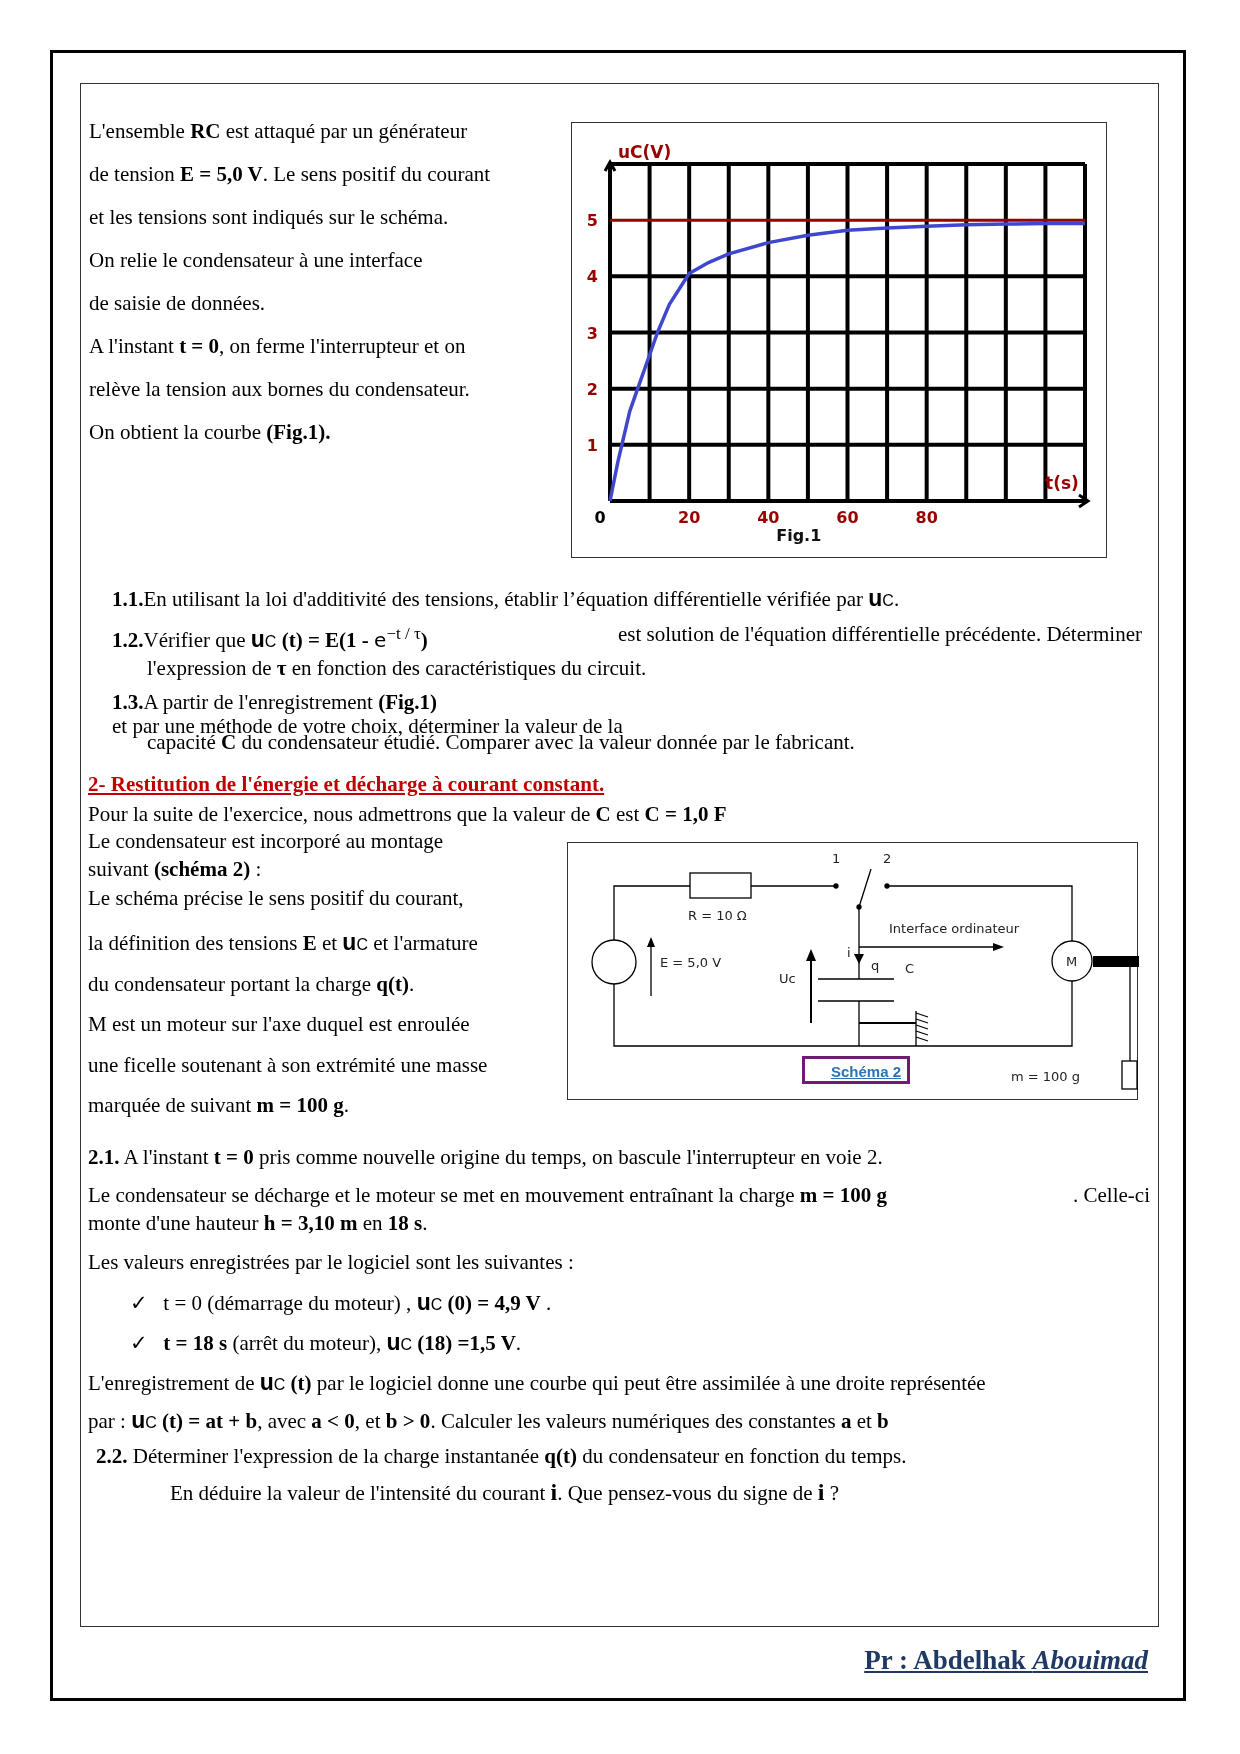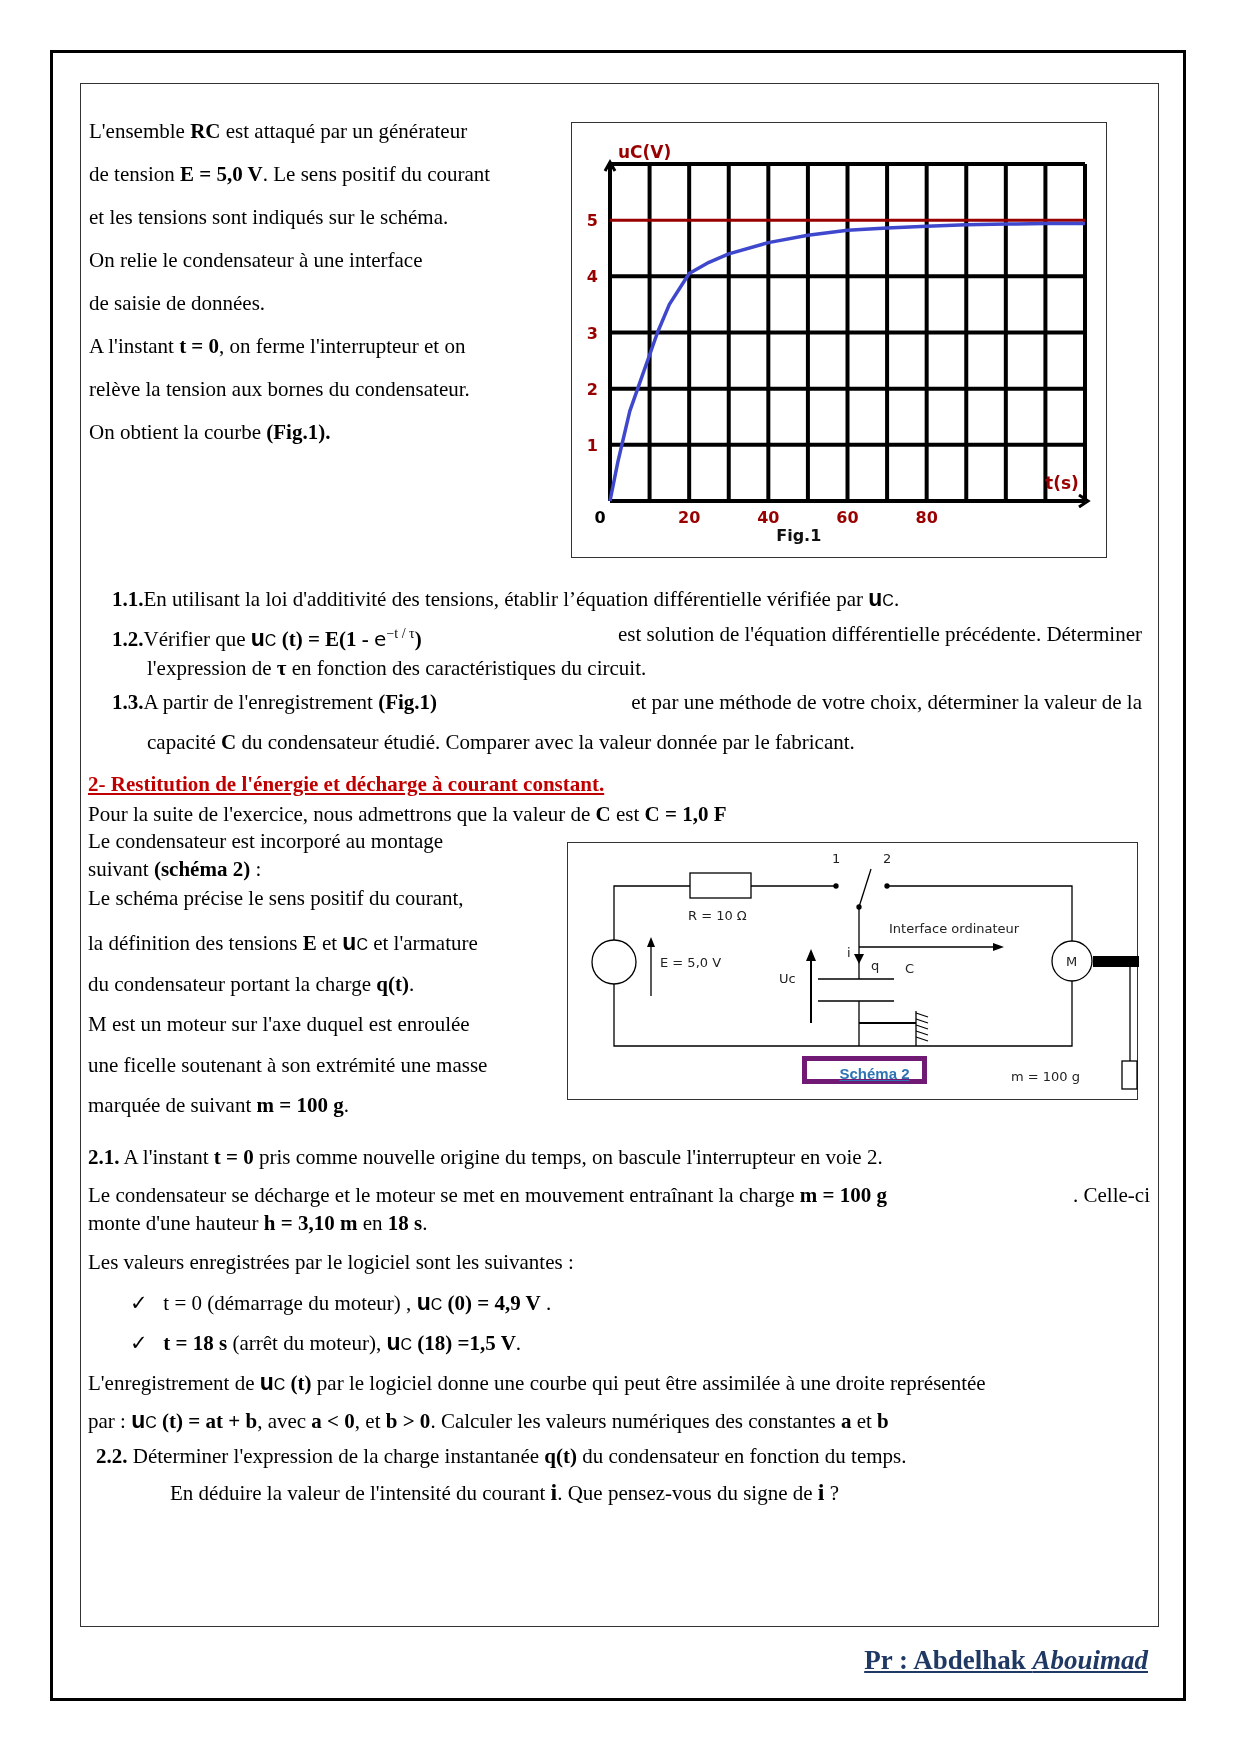--- a/index.html
+++ b/index.html
@@ -86,7 +86,7 @@
 
 <div class="t" style="left:112px;top:622px;width:1030px;">
   <div style="display:flex;justify-content:space-between;width:1030px;white-space:nowrap;">
-    <span><b>1.2.</b><span>Vérifier que </span><span class="uc"><span>u</span><small>C</small></span><b> (t) = E(1 - </b><span style="font-family:'DejaVu Sans',sans-serif;font-size:20px">e</span><sup style="font-size:14px">−t / τ</sup><b>)</b></span>
+    <span><b>1.2.</b><span>Vérifier que </span><span class="uc"><span>u</span><small>C</small></span><b> (t) = E(1 - </b><span style="font-family:'DejaVu Sans',sans-serif;font-size:20px">e</span><sup style="font-size:17px">−t / τ</sup><b>)</b></span>
     <span>  est solution de l'équation différentielle précédente. Déterminer</span>
   </div>
 </div>

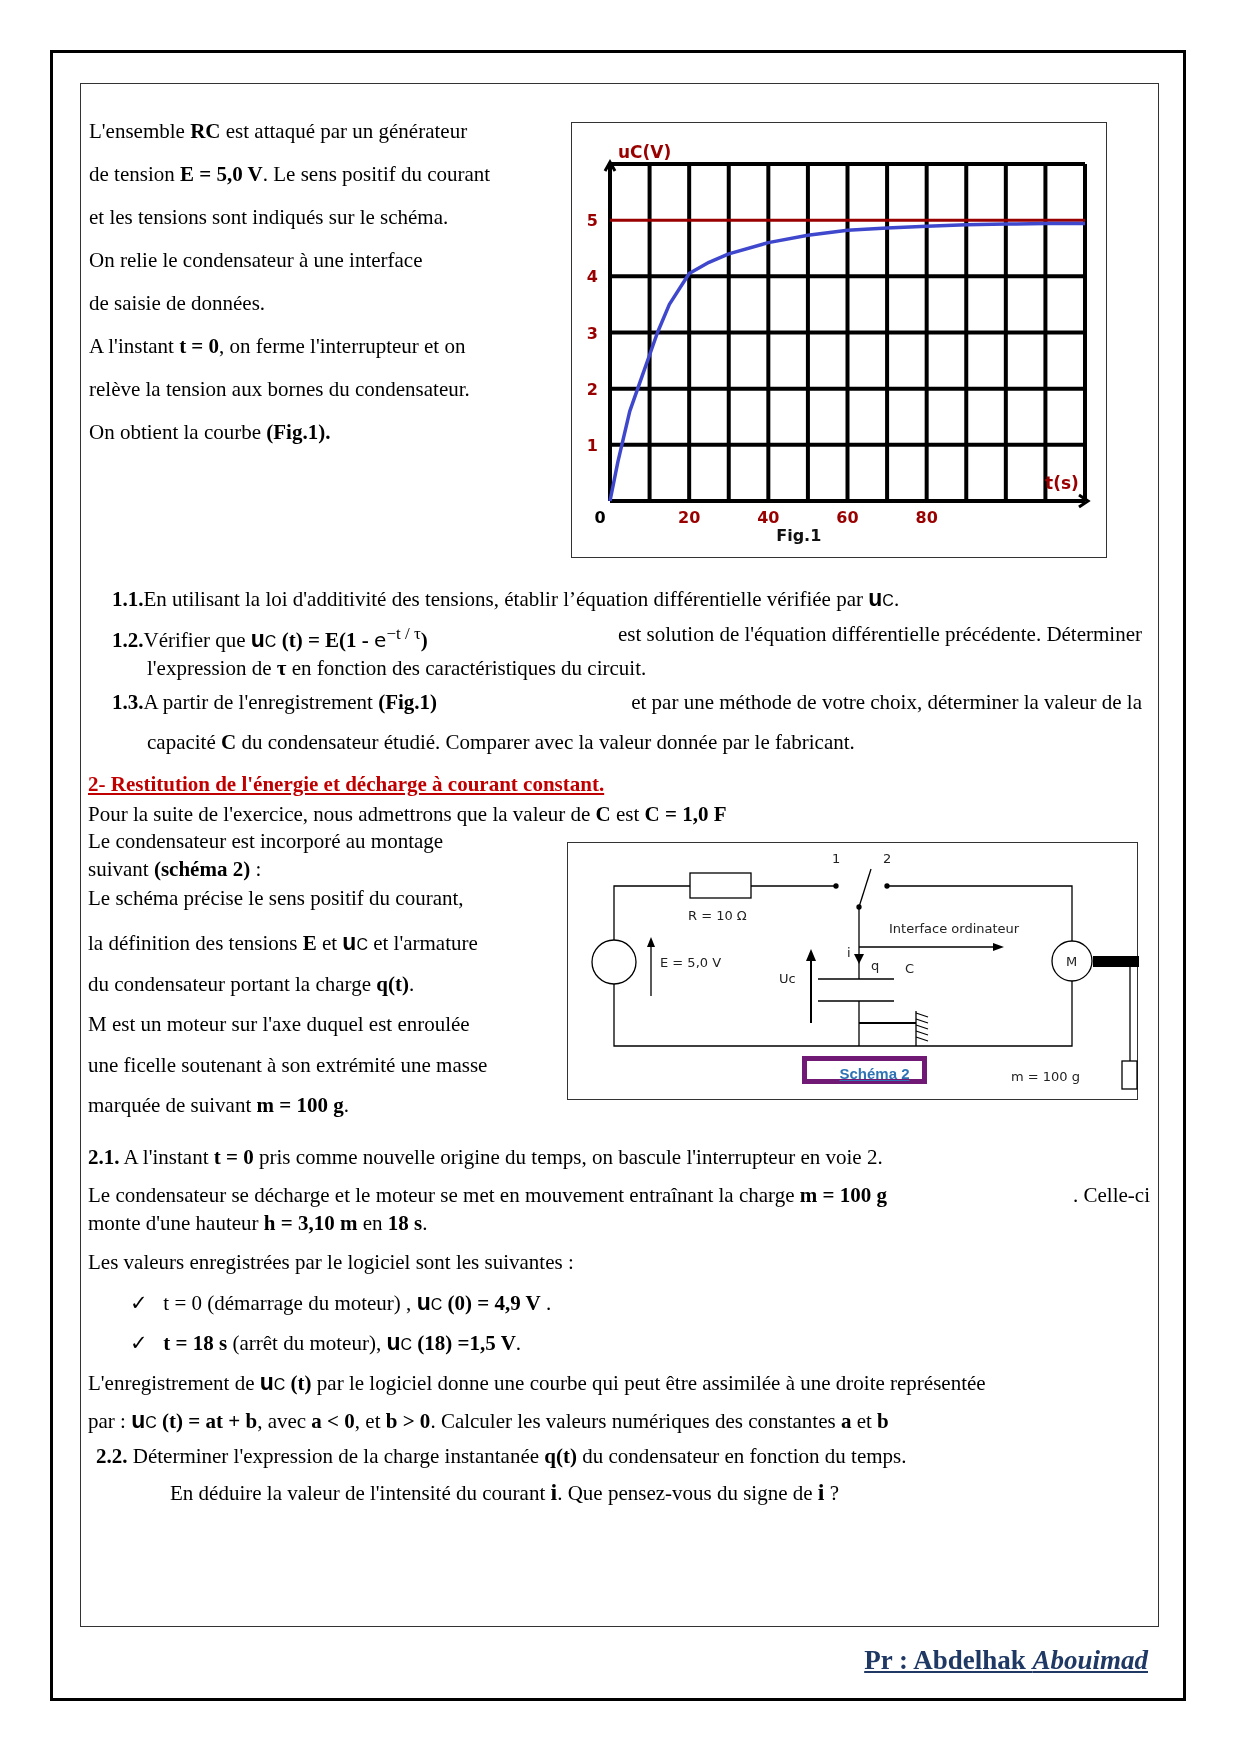--- a/index.html
+++ b/index.html
@@ -93,7 +93,7 @@
 <div class="t" style="left:147px;top:656px"><span>l'expression de </span><b class="tau">τ</b><span> en fonction des caractéristiques du circuit.</span></div>
 
 <div class="t" style="left:112px;top:690px;width:1030px;">
-  <div style="display:flex;justify-content:space-between;width:1030px;white-space:nowrap;">
+  <div style="display:flex;justify-content:space-between;width:1030px;white-space:nowrap;flex-direction:column;">
     <span><b>1.3.</b><span>A partir de l'enregistrement </span><b>(Fig.1)</b></span>
     <span> et par une méthode de votre choix, déterminer la valeur de la</span>
   </div>

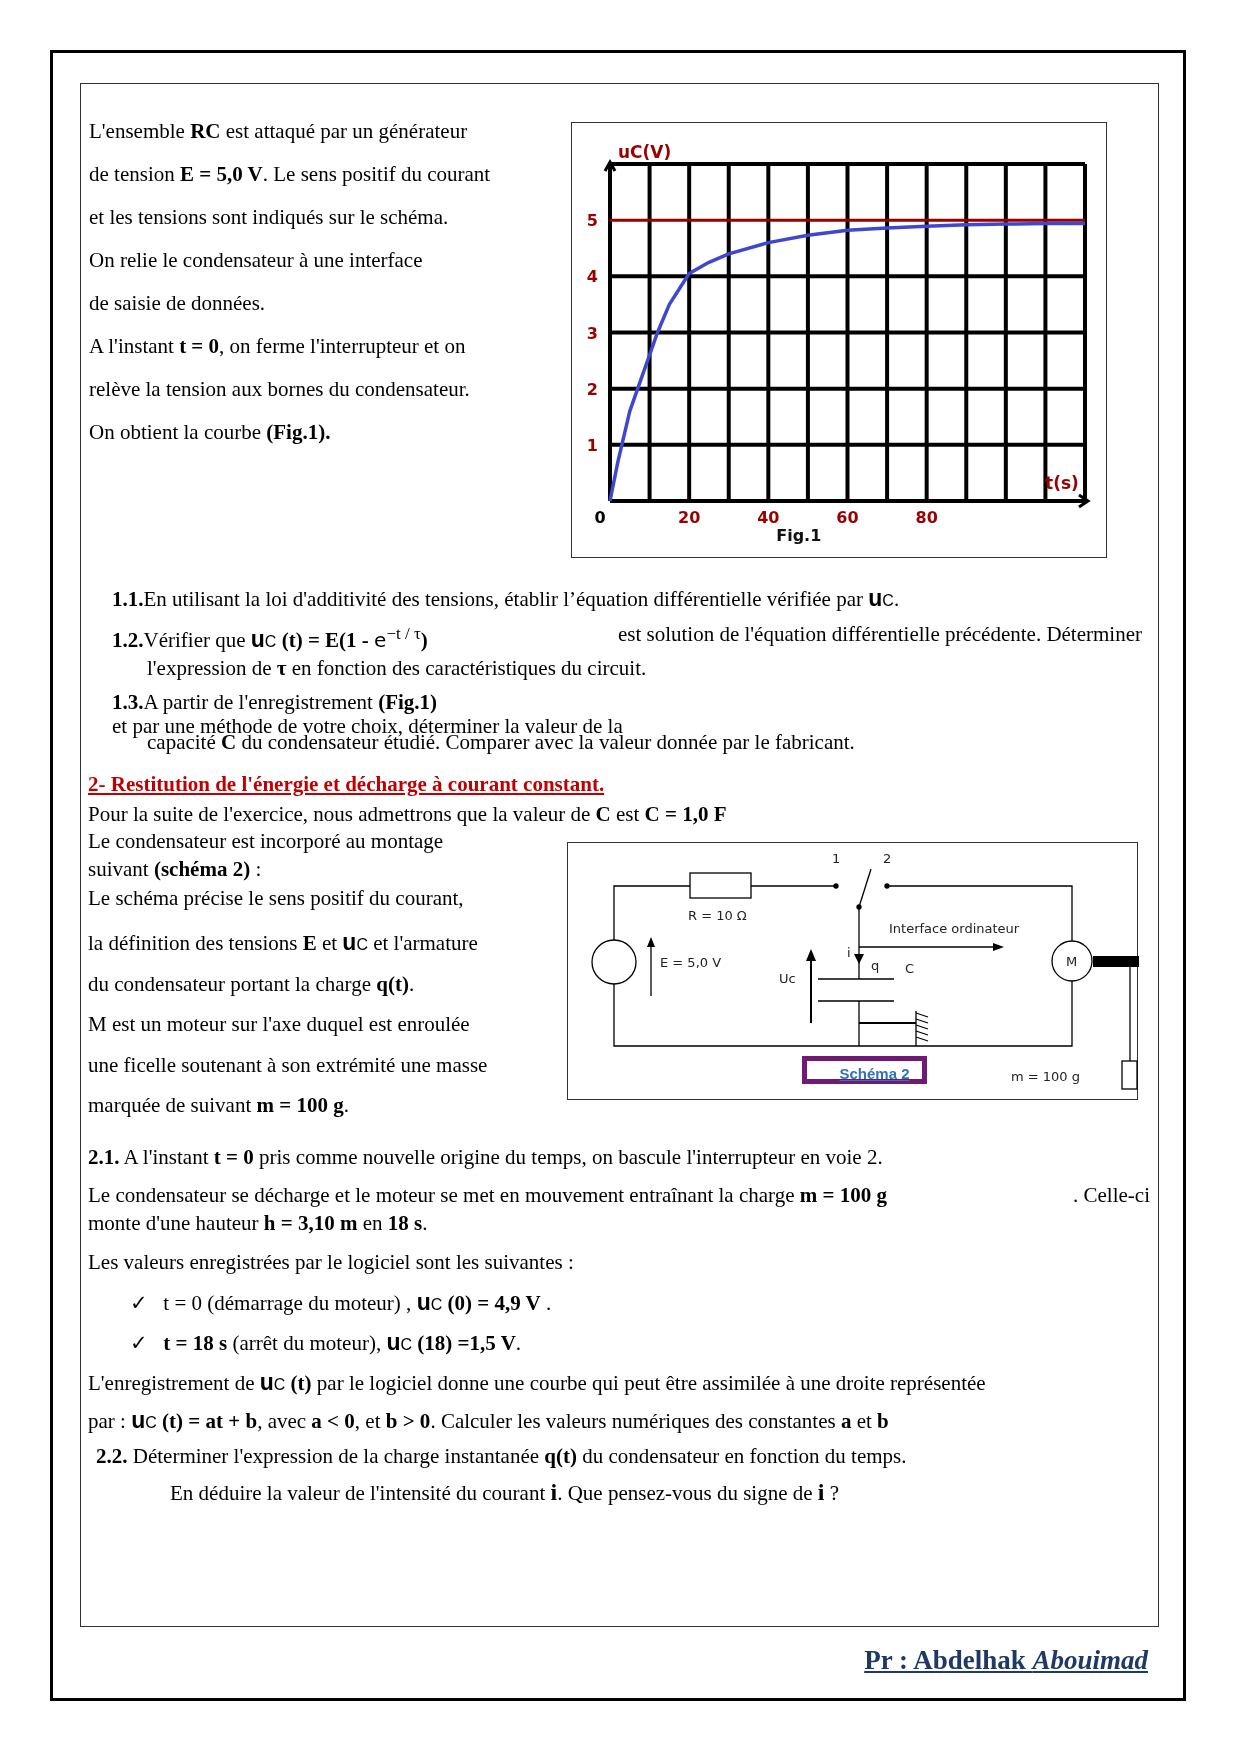--- a/index.html
+++ b/index.html
@@ -173,7 +173,7 @@
       <text x="443" y="238">m = 100 g</text>
     </g>
   </svg>
-  <div style="position:absolute;left:234px;top:213px;width:125px;height:28px;border:5px solid #701a75;box-sizing:border-box;text-align:center;padding-left:20px;">
+  <div style="position:absolute;left:234px;top:213px;width:108px;height:28px;border:3px solid #701a75;box-sizing:border-box;text-align:center;padding-left:20px;">
     <span style="font-family:'Liberation Sans',sans-serif;font-weight:bold;font-size:15px;color:#2e74b5;text-decoration:underline;line-height:26px;">Schéma 2</span>
   </div>
 </div>

